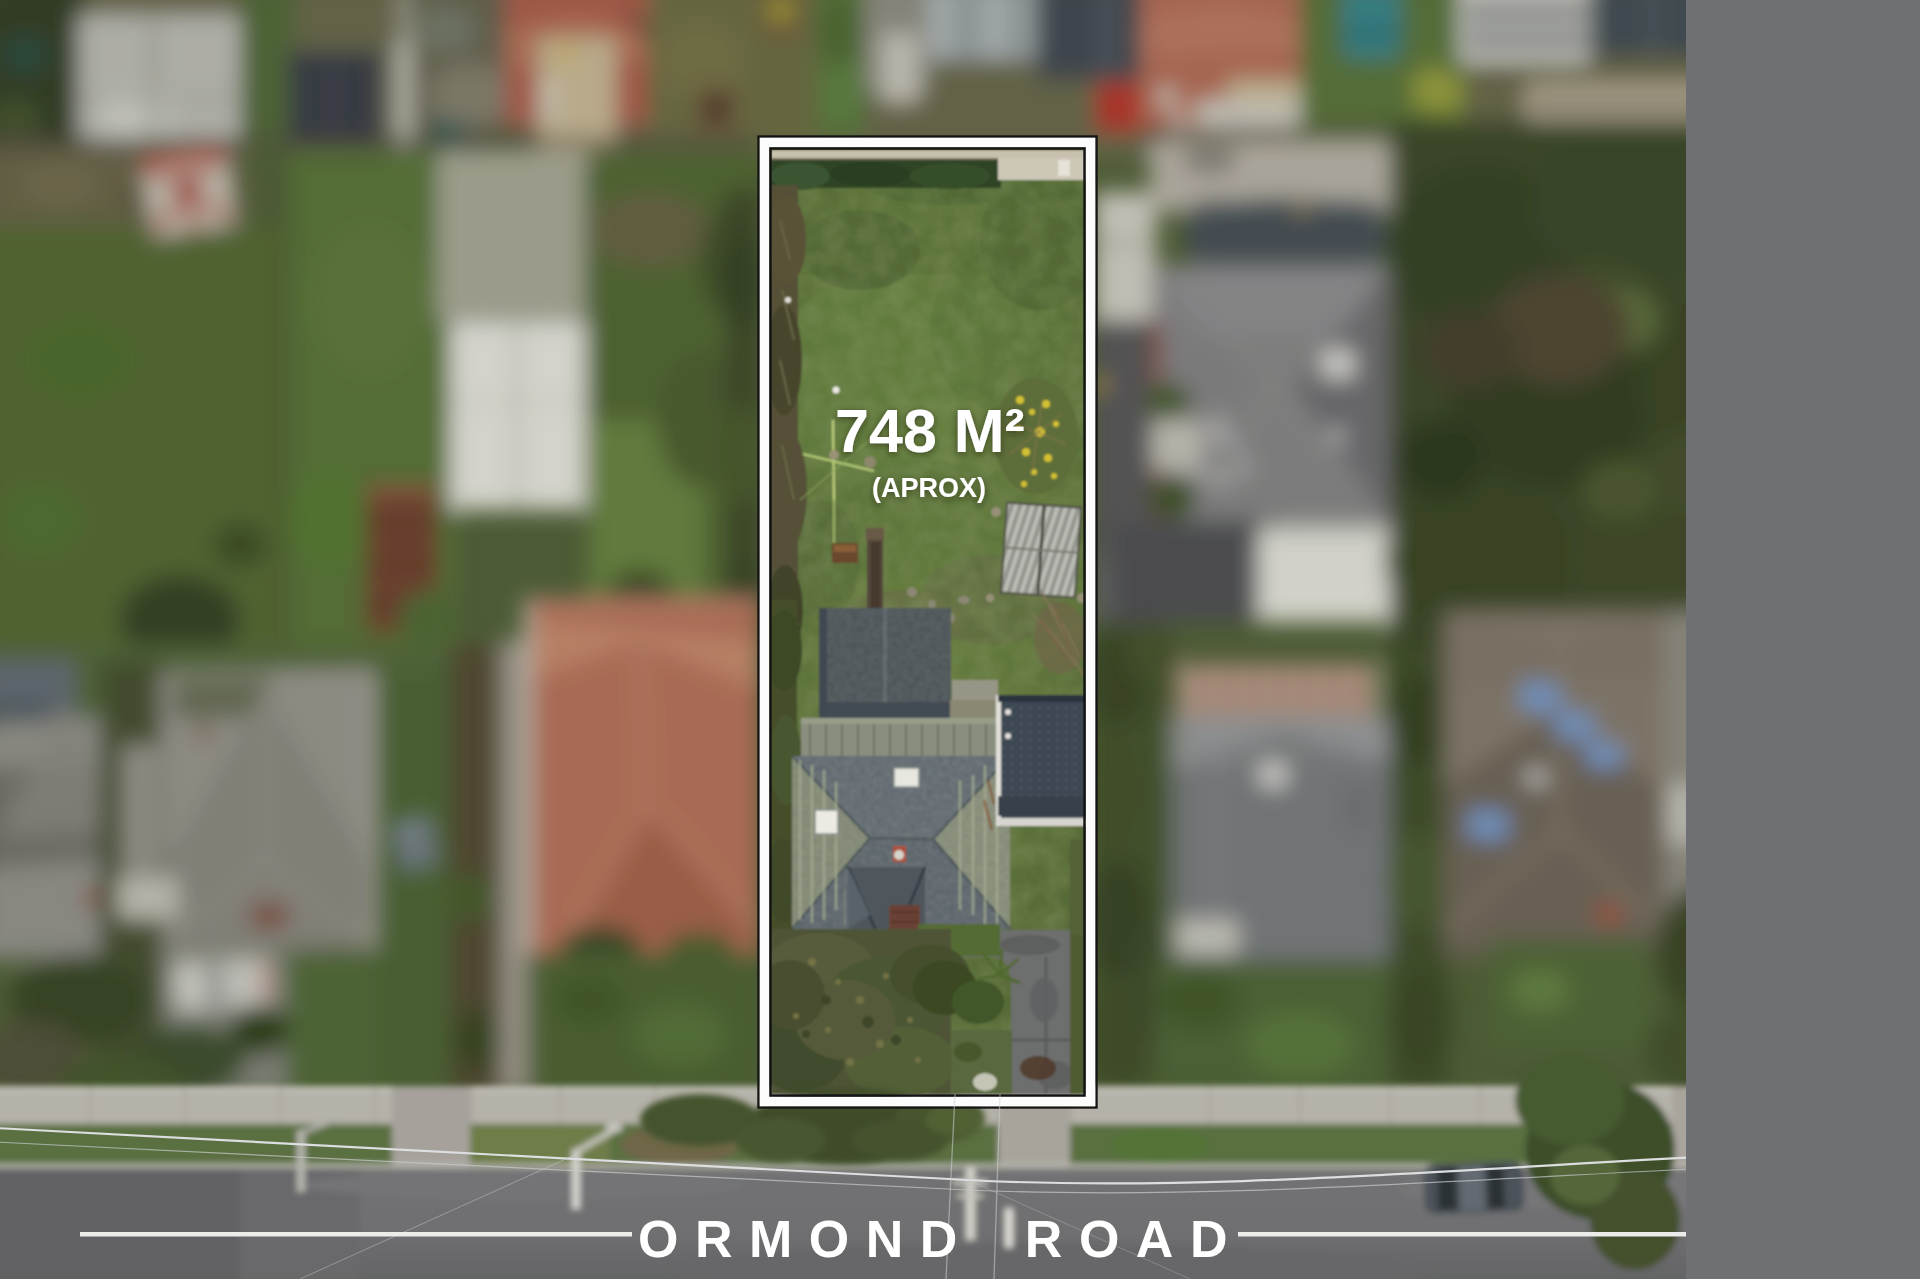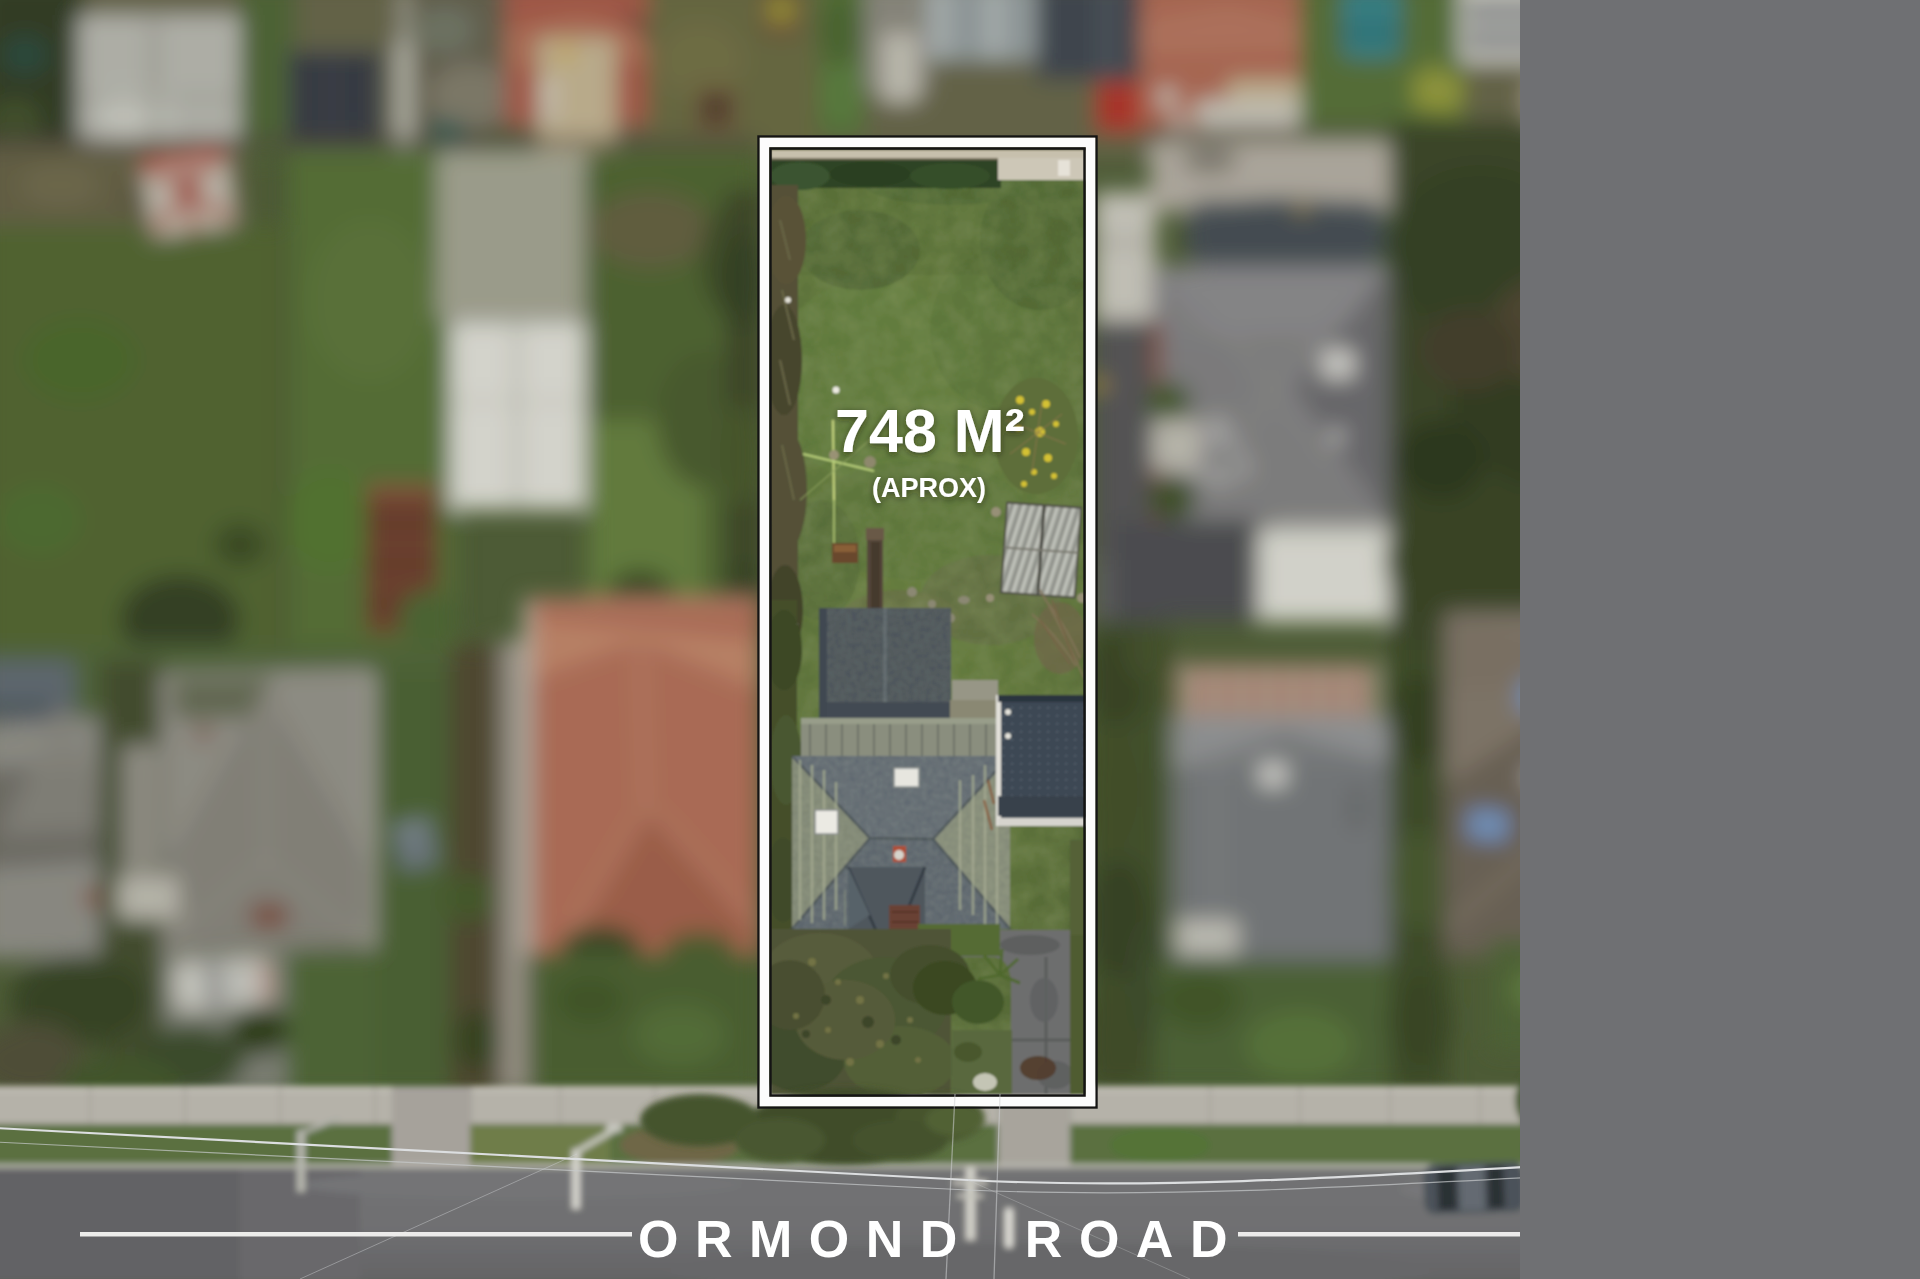--- a/index.html
+++ b/index.html
@@ -3,7 +3,7 @@
 <meta charset="utf-8">
 <style>
 html,body{margin:0;padding:0;background:#6f7073;}
-.stage{position:relative;width:1520px;height:1279px;overflow:hidden;font-family:"Liberation Sans",sans-serif;}
+.stage{position:relative;width:1686px;height:1279px;overflow:hidden;font-family:"Liberation Sans",sans-serif;}
 svg{display:block;}
 </style>
 </head>

